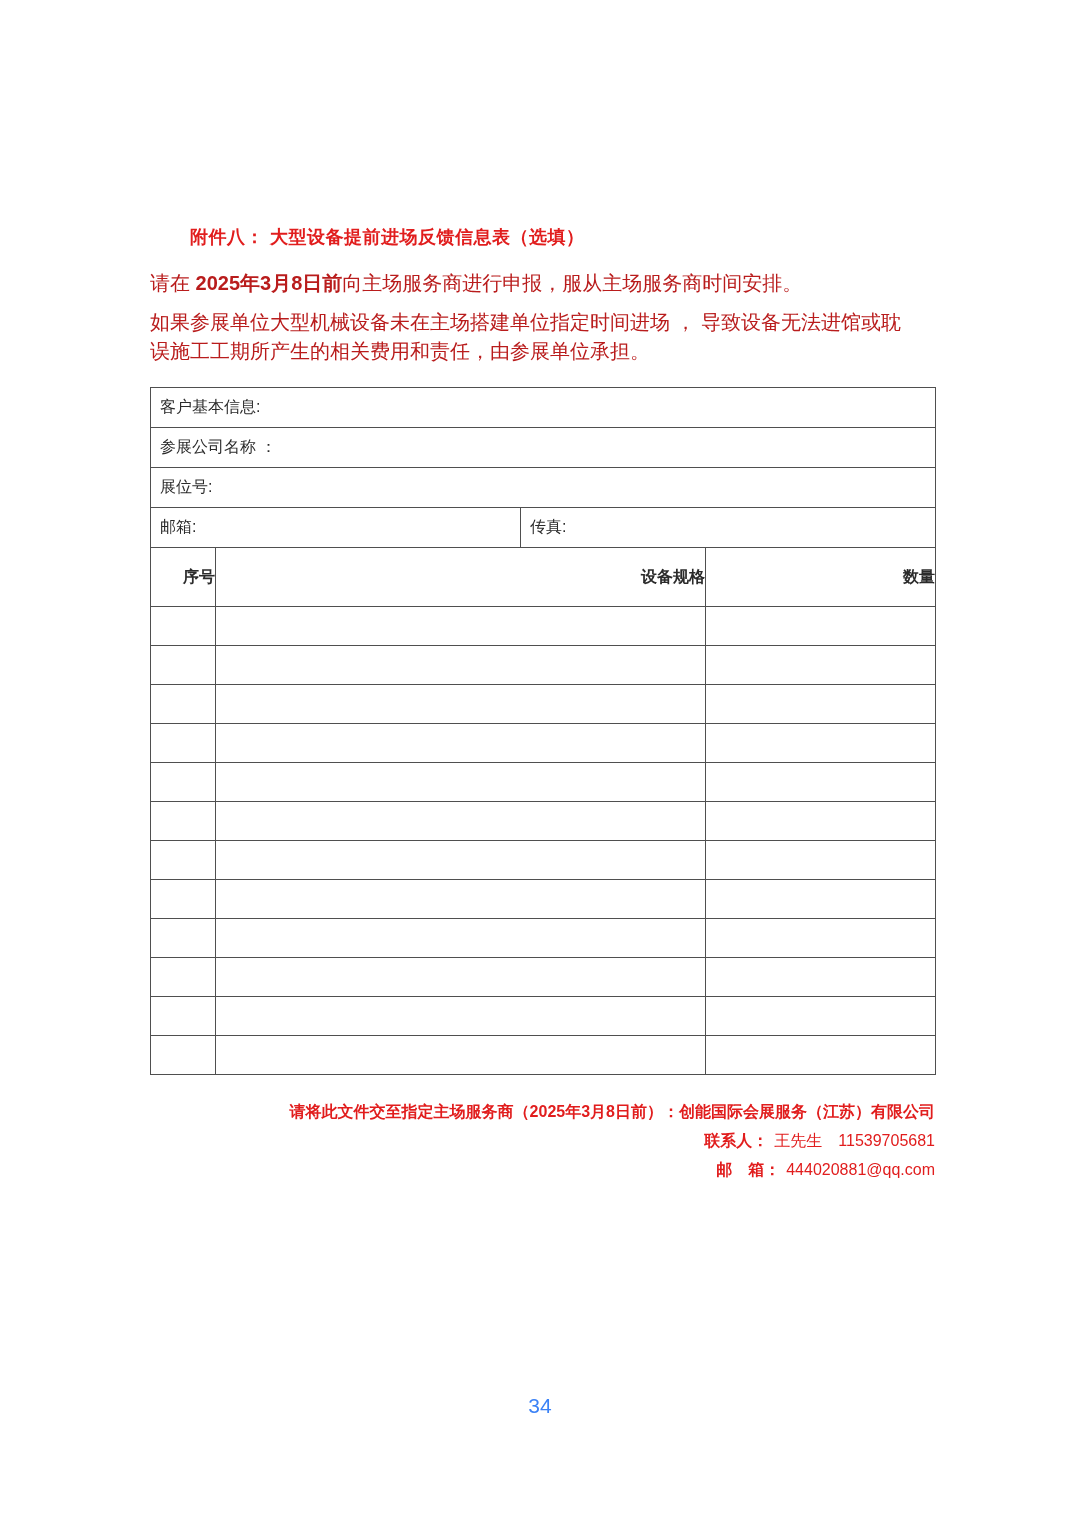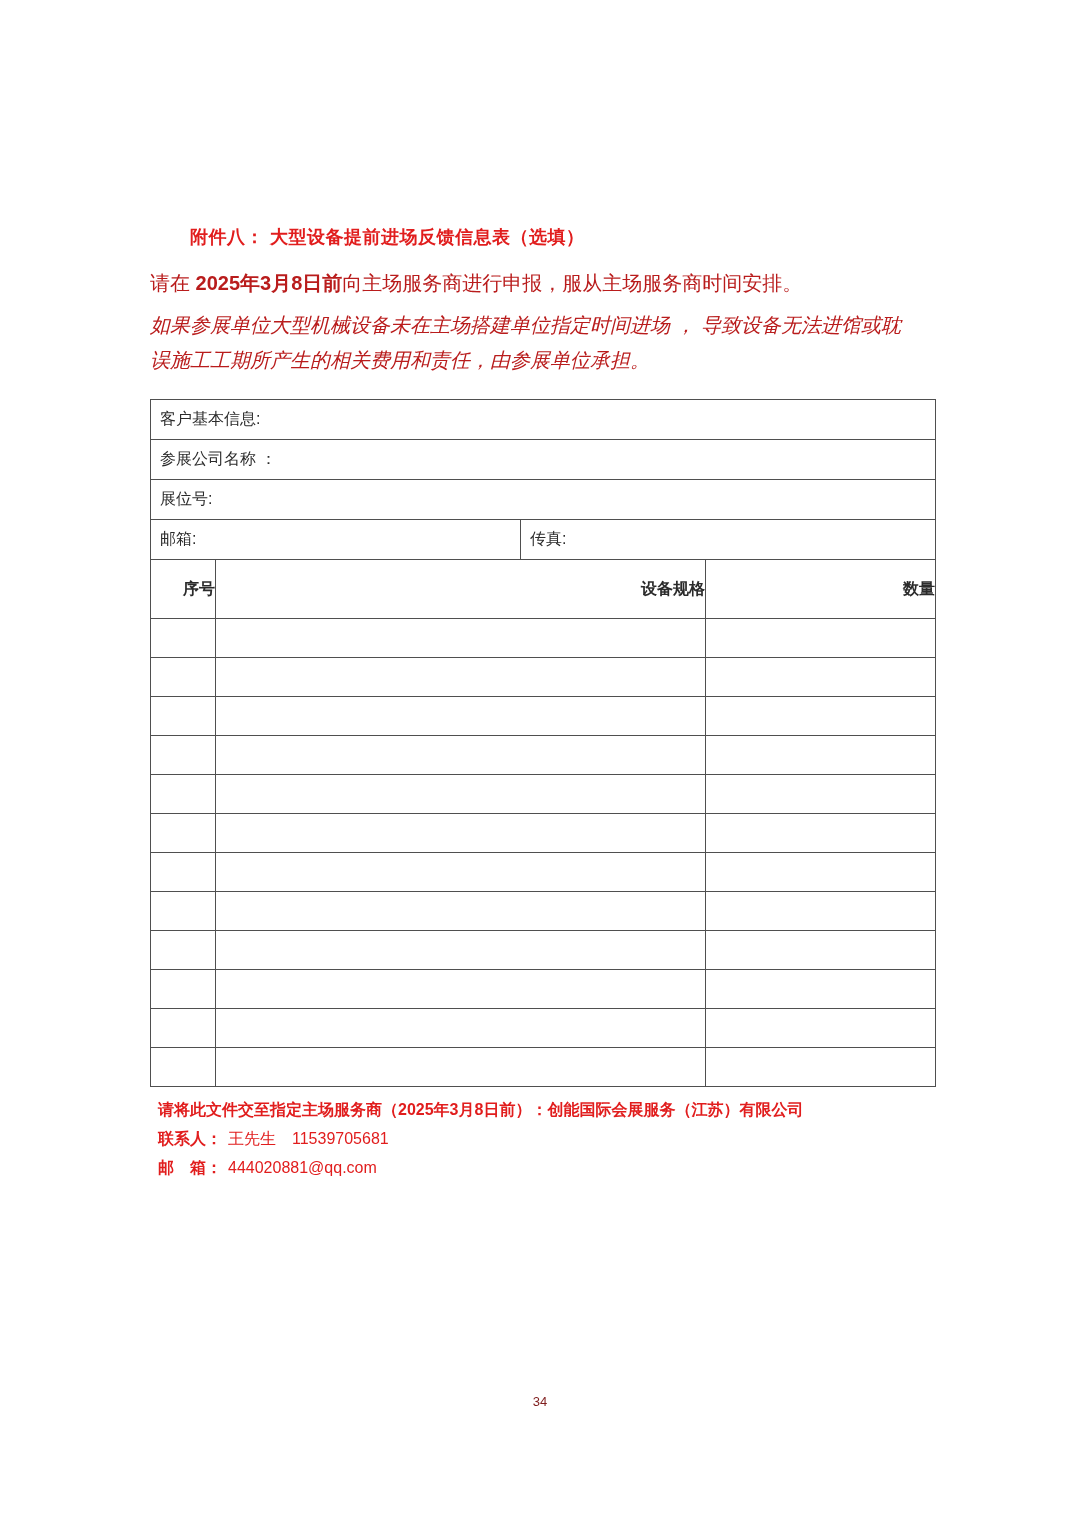--- a/index.html
+++ b/index.html
@@ -38,10 +38,9 @@
   }
   .para strong { font-weight: bold; }
   .para2 {
-    line-height: 35px;
+    line-height: 29px;
     max-width: 758px;
     margin-bottom: 1px;
-    font-style: italic;
   }
   table.form-table {
     border-collapse: collapse;

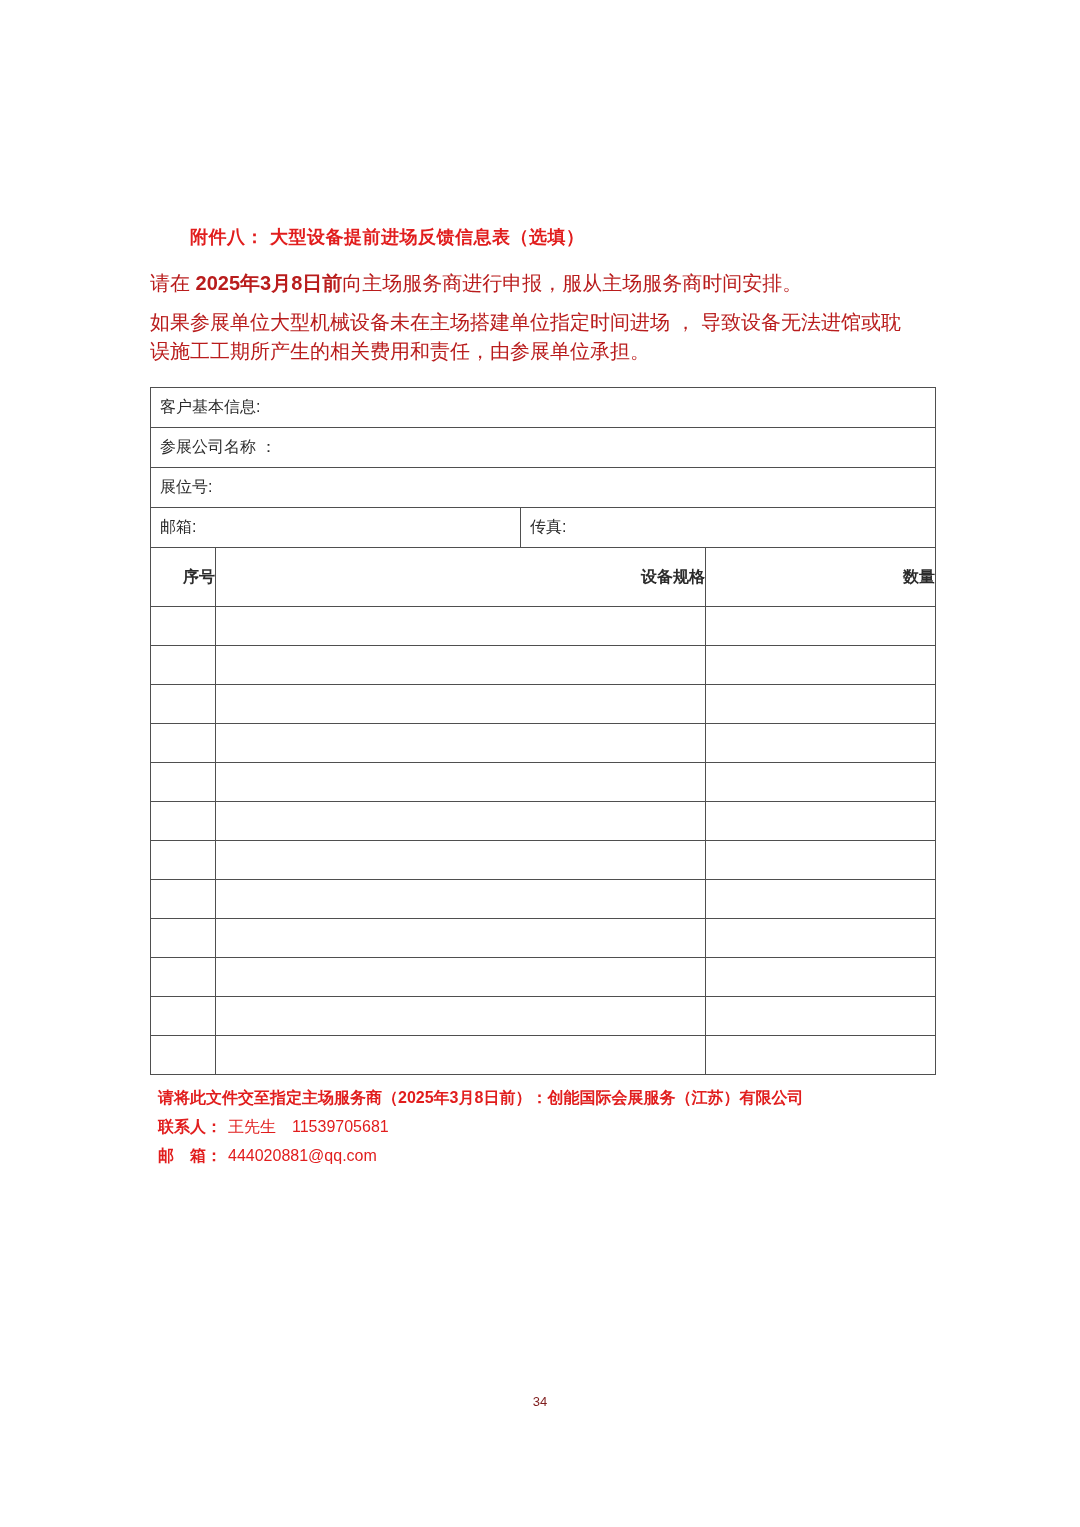--- a/index.html
+++ b/index.html
@@ -67,9 +67,10 @@
   }
   .form-table tr.empty-row td { height: 39px; }
   .footer {
-    margin-top: 8px;
+    margin-top: 22px;
     padding-left: 8px;
     color: #e11d1d;
+    text-align: right;
   }
   .footer .fline {
     font-size: 16px;

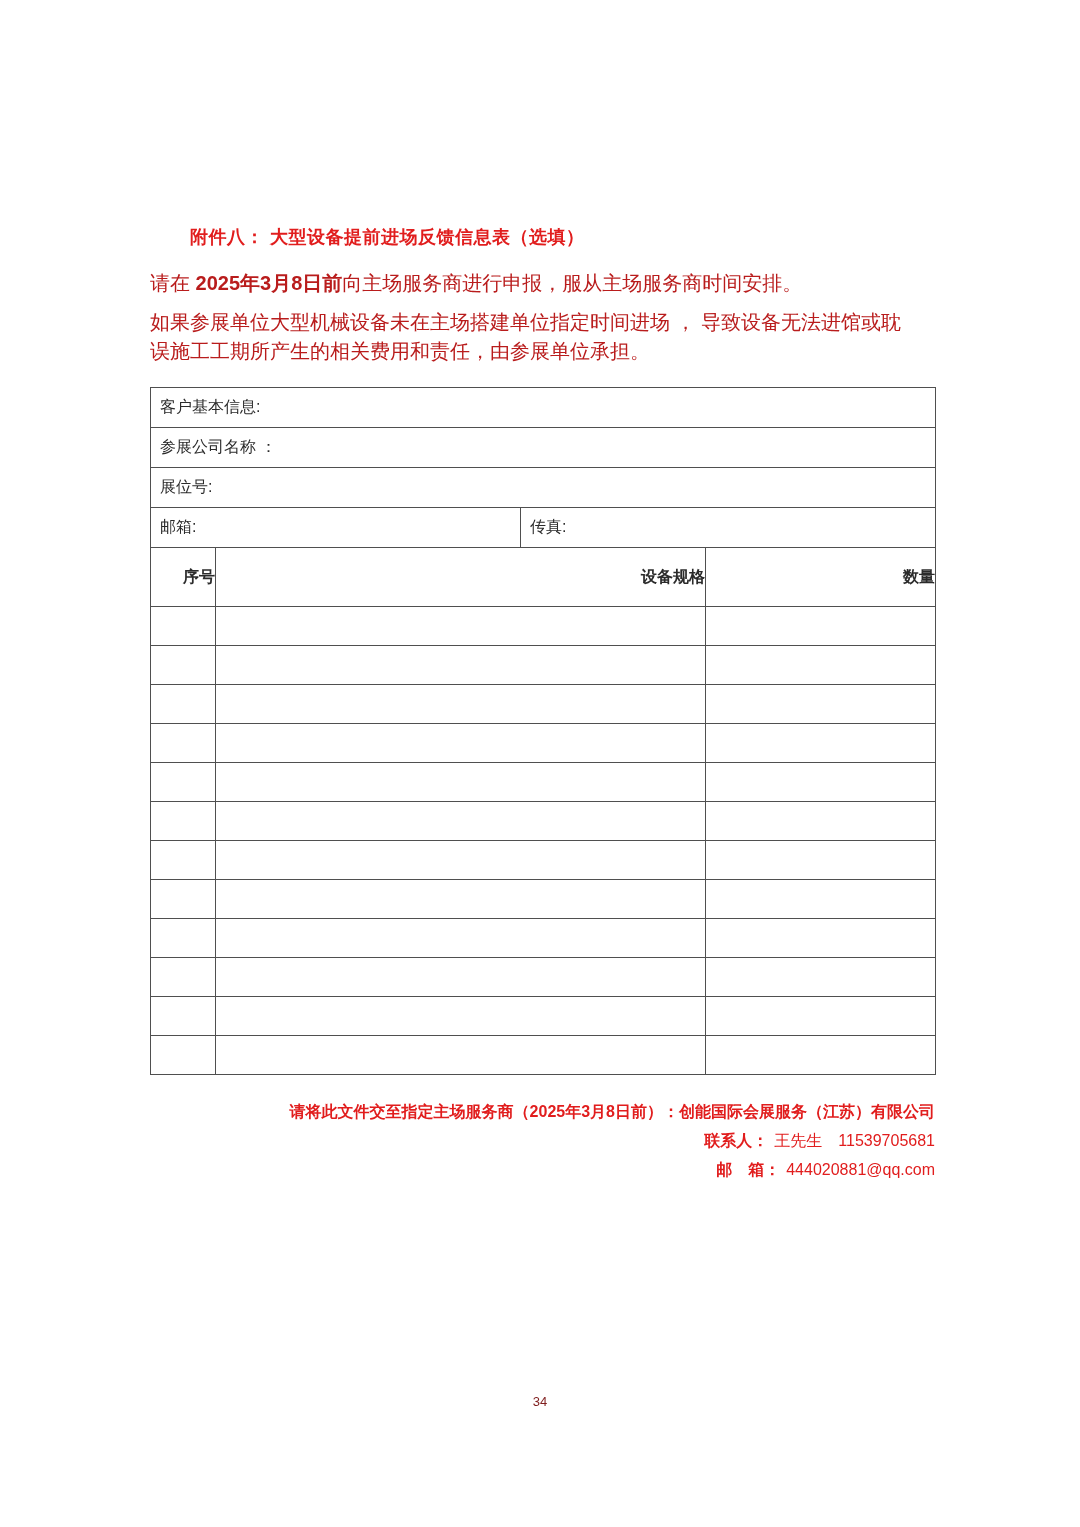--- a/index.html
+++ b/index.html
@@ -84,8 +84,8 @@
     top: 1394px; left: 0;
     width: 1080px;
     text-align: center;
-    font-size: 13px;
-    color: #7f1d1d;
+    font-size: 21px;
+    color: #3b82f6;
   }
 </style>
 </head>

